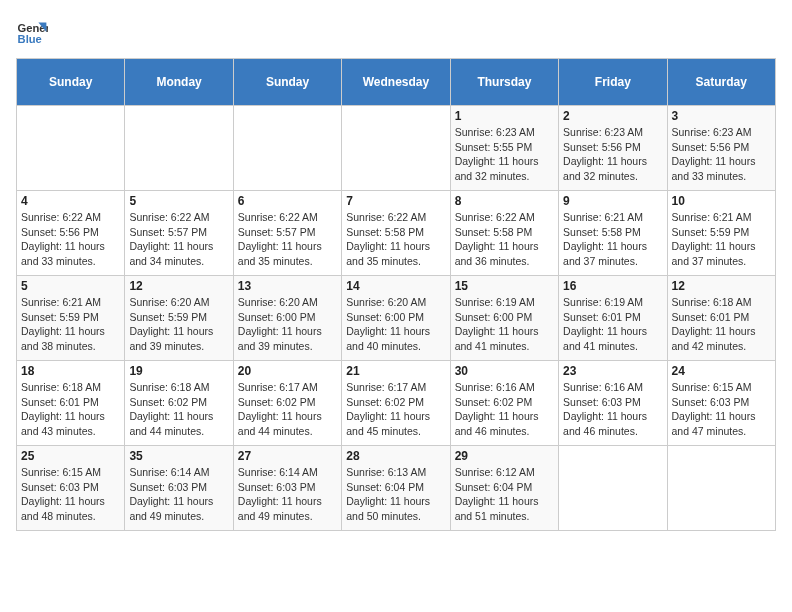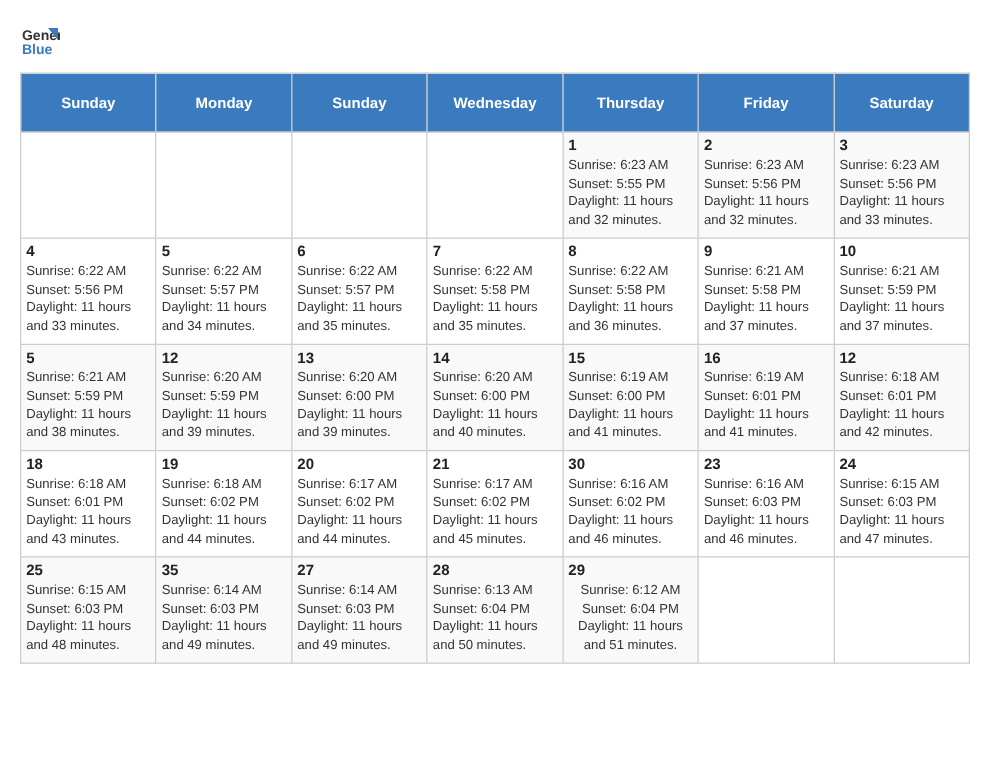--- a/index.html
+++ b/index.html
@@ -296,7 +296,7 @@
         </td>
         <td>
           <div class="day-num">29</div>
-          <div class="day-info" style="white-space: pre-line; text-align: center;">Sunrise: 6:12 AM
+          <div class="day-info" style="white-space: pre-line;">Sunrise: 6:12 AM
 Sunset: 6:04 PM
 Daylight: 11 hours and 51 minutes.</div>
         </td>

